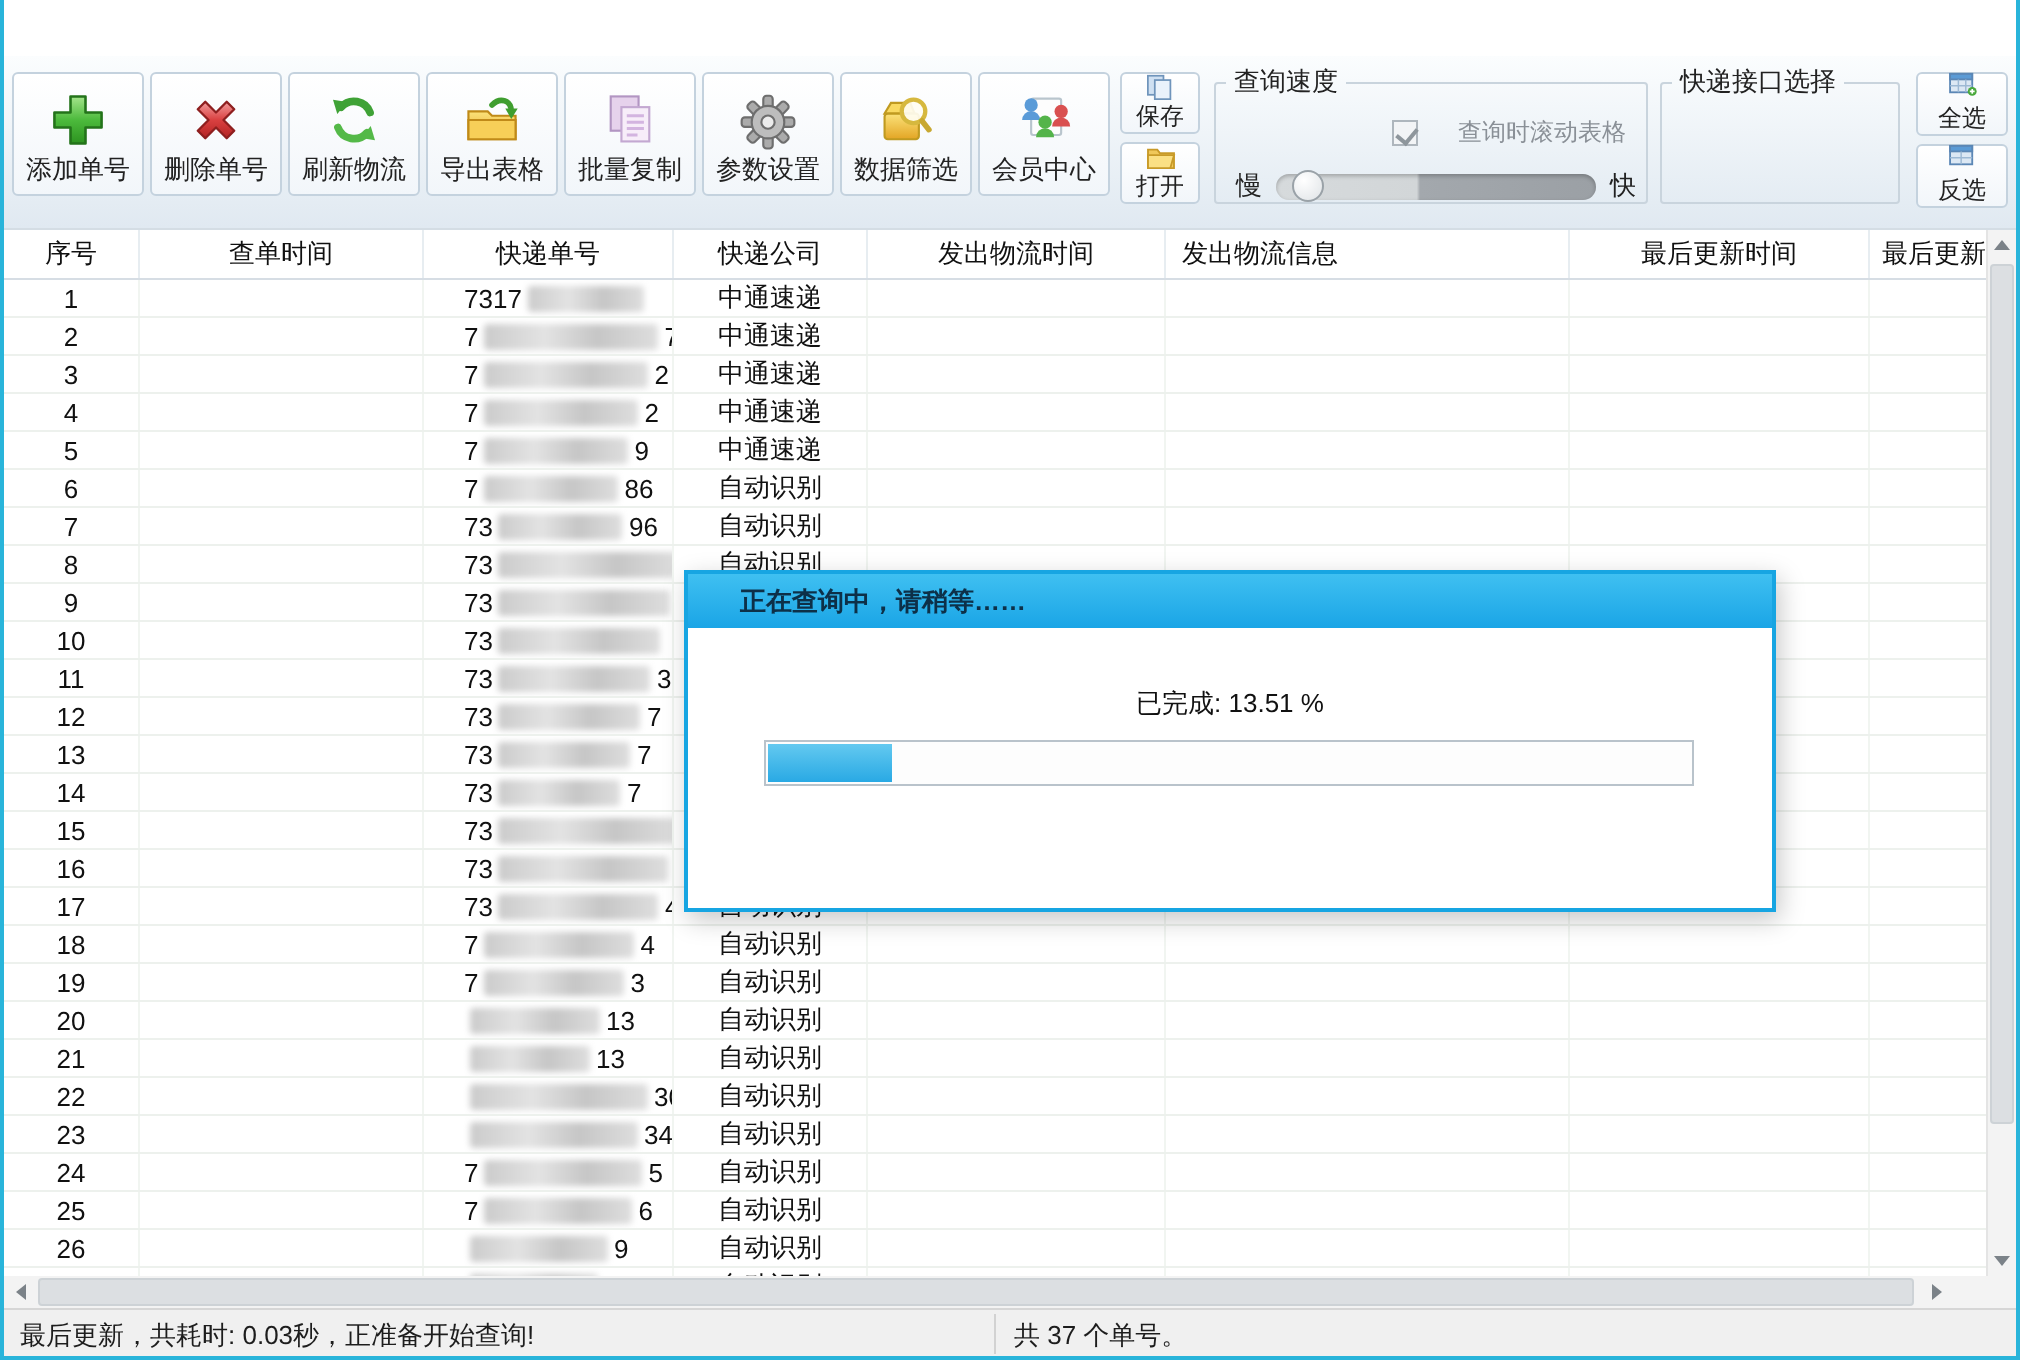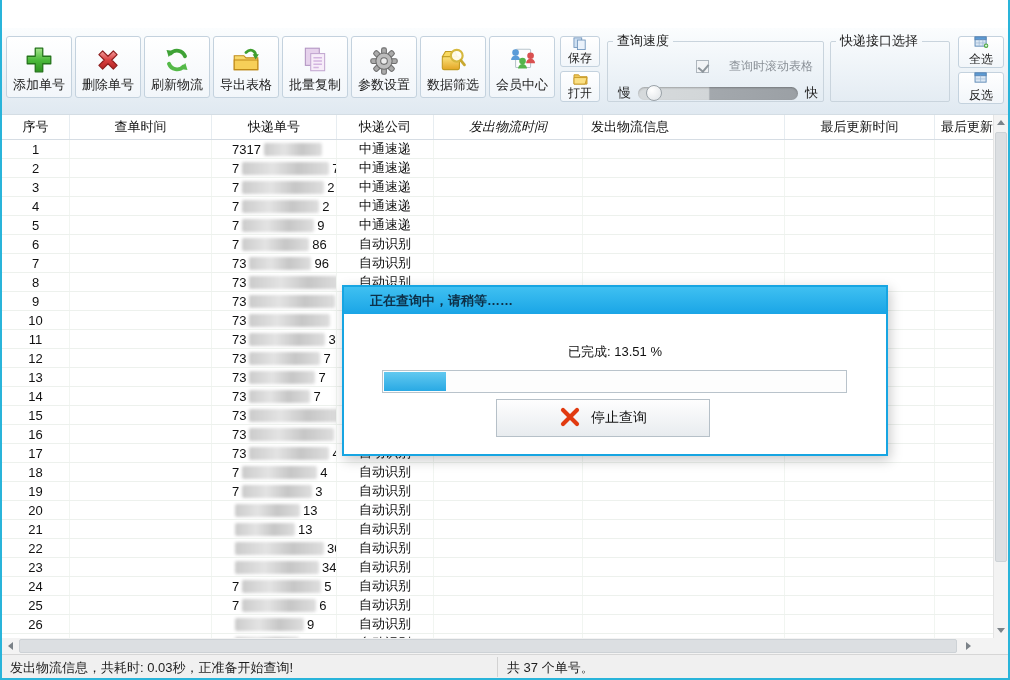--- a/index.html
+++ b/index.html
@@ -47,7 +47,7 @@
   .c1{width:142px;}
   .c2{width:125px;}
   .c3{width:97px;justify-content:center;}
-  .c4{width:149px;font-style:italic;}
+  .c4{width:149px;}
   .c5{width:202px;}
   .c6{width:150px;}
   .c7{flex:1;border-right:none;}

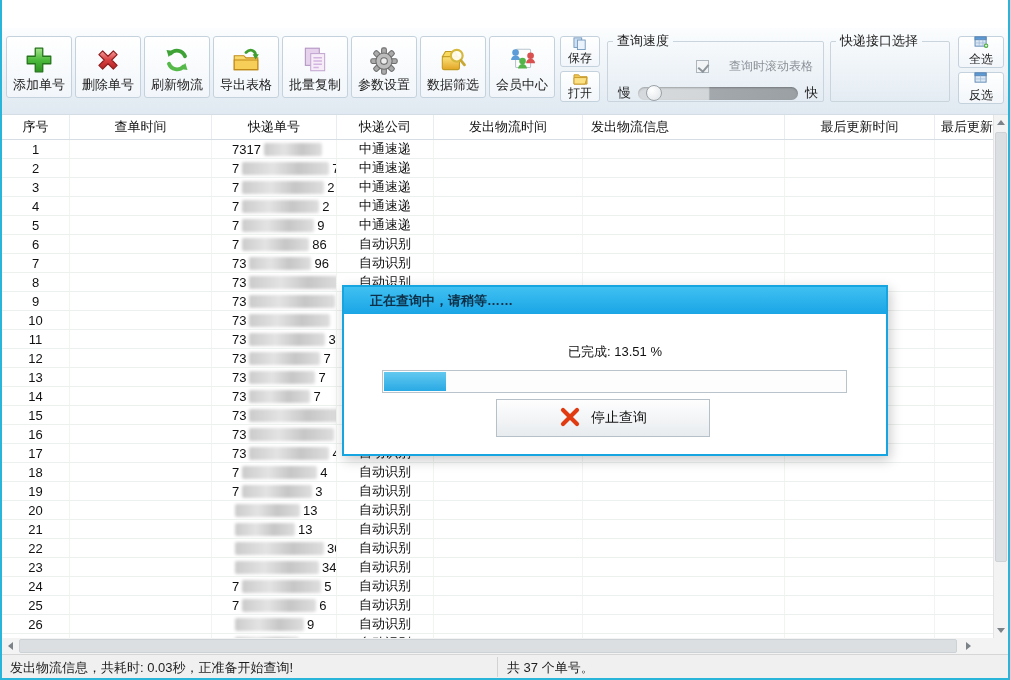--- a/index.html
+++ b/index.html
@@ -704,14 +704,6 @@
       <div class="pbar">
         <div class="pfill" style="width: 13.51%;"></div>
       </div>
-      <div class="stop-btn">
-        <span>
-          <svg width="22" height="22" viewBox="0 0 22 22">
-              <path d="M4 4l14 14M18 4L4 18" stroke="#e13a10" stroke-width="4.2" stroke-linecap="round"></path>
-            </svg>
-        </span>
-        <span>停止查询</span>
-      </div>
     </div>
 
     <div class="statusbar">

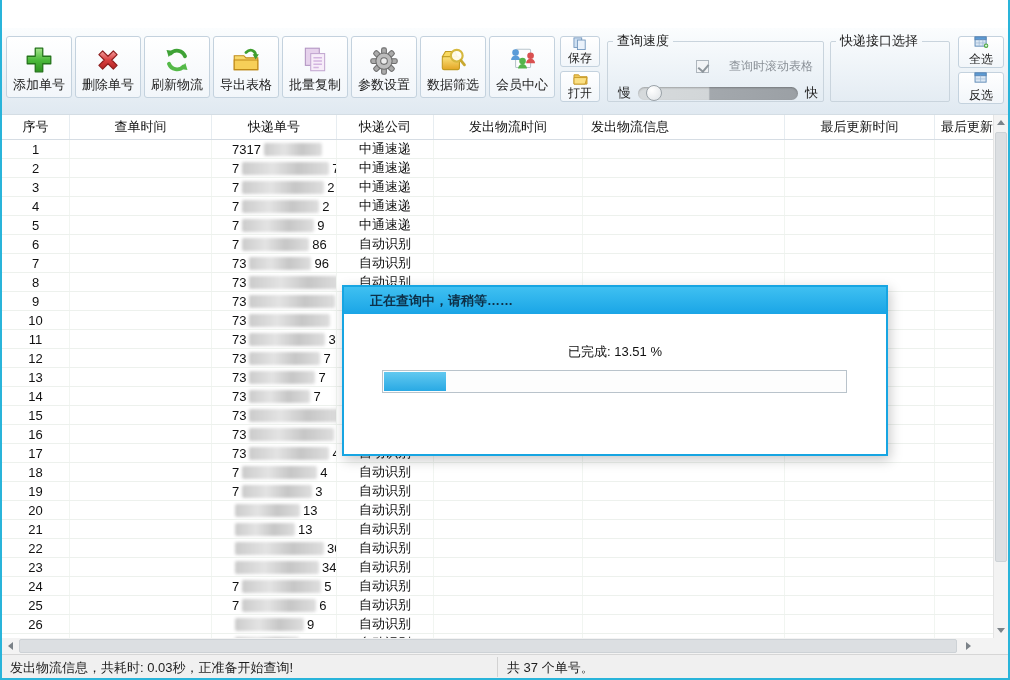--- a/index.html
+++ b/index.html
@@ -707,7 +707,7 @@
     </div>
 
     <div class="statusbar">
-      <span class="status-left">发出物流信息，共耗时: 0.03秒，正准备开始查询!</span>
+      <span class="status-left">最后更新，共耗时: 0.03秒，正准备开始查询!</span>
       <span class="status-sep"></span>
       <span class="status-right">共 37 个单号。</span>
     </div>

